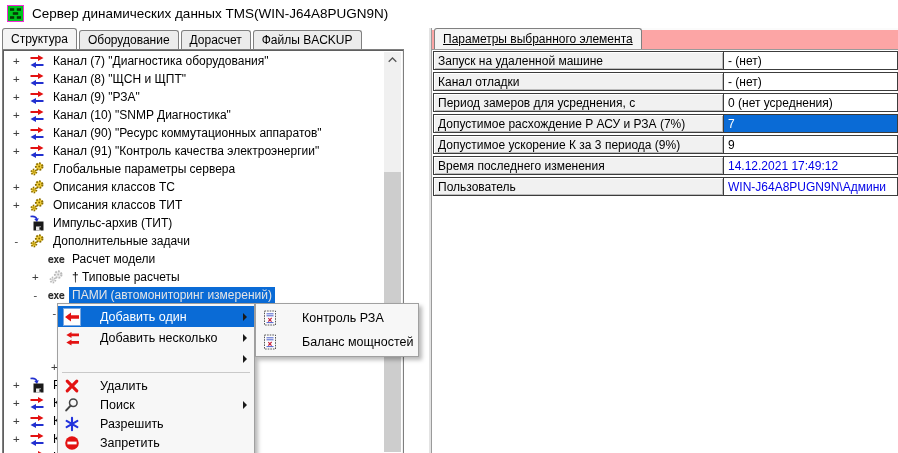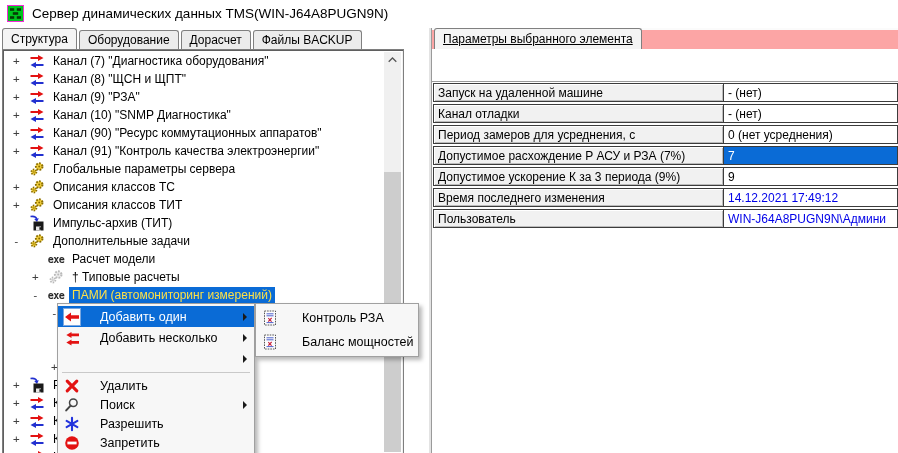--- a/index.html
+++ b/index.html
@@ -44,7 +44,7 @@
   .right-panel{position:absolute;left:431px;top:28px;right:0;bottom:0;
                border-left:1px solid #9a9a9a;box-shadow:-2px 0 0 #e3e3e3;}
   .right-panel .tabbar{background:#fca5a5;box-shadow:inset 0 2px 0 #fbfbfb;text-decoration:underline;}
-  .grid{position:absolute;top:21px;left:0;right:0;bottom:0;border-top:1px solid #9a9a9a;background:#fff;margin-top:32px;}
+  .grid{position:absolute;top:21px;left:0;right:0;bottom:0;border-top:1px solid #9a9a9a;background:#fff;}
   .grow{position:absolute;left:1px;right:0;height:21px;}
   .gcell{box-sizing:border-box;position:absolute;top:0;height:19px;font-size:12px;
          padding:2px 4px;white-space:nowrap;overflow:hidden;}

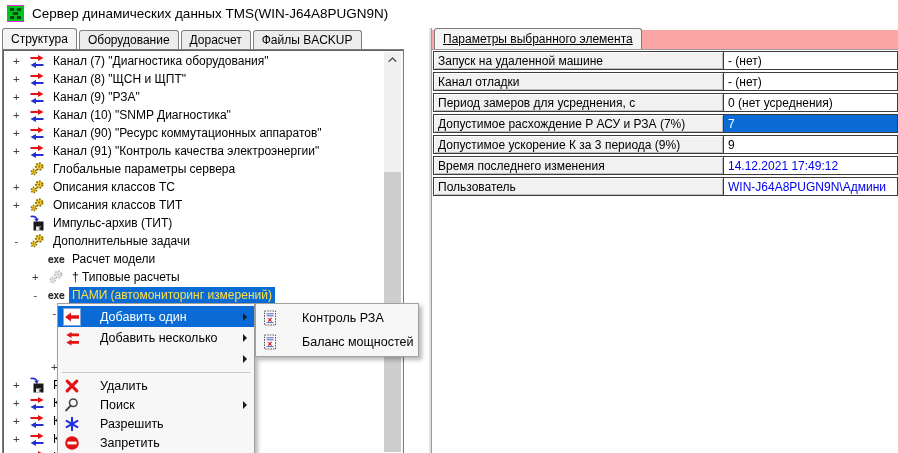--- a/index.html
+++ b/index.html
@@ -34,7 +34,7 @@
   .ticn{display:inline-flex;width:16px;height:16px;align-items:center;justify-content:center;
         margin-right:5px;flex:0 0 16px;}
   .tlabel{padding:1px 3px;}
-  .tlabel.sel{background:#0a6bd6;color:#fde047;}
+  .tlabel.sel{background:#0a6bd6;color:#e5e5e5;}
   .exe{font:bold 10px "DejaVu Sans Mono",monospace;color:#2a2a2a;letter-spacing:-0.5px;}
   
   .vscroll{position:absolute;top:2px;right:2px;width:17px;bottom:2px;background:#f0f0f0;z-index:2;}

